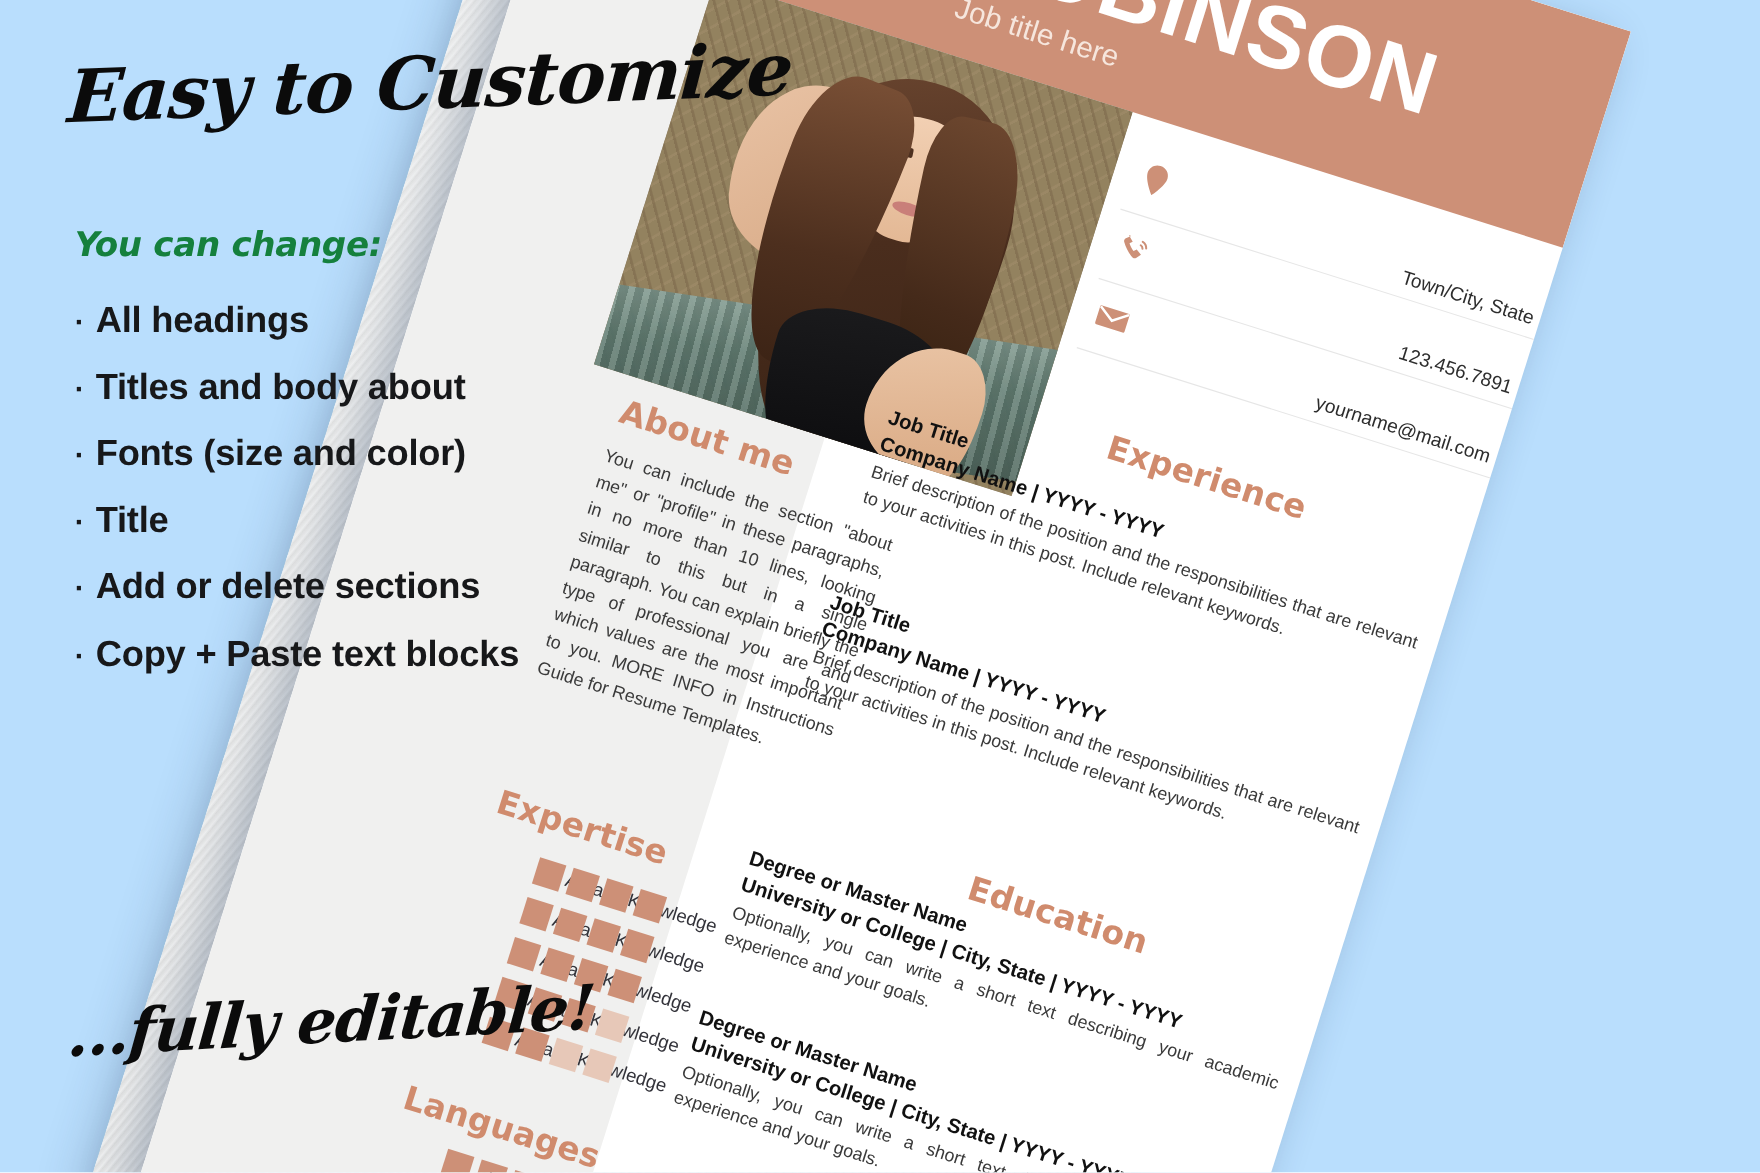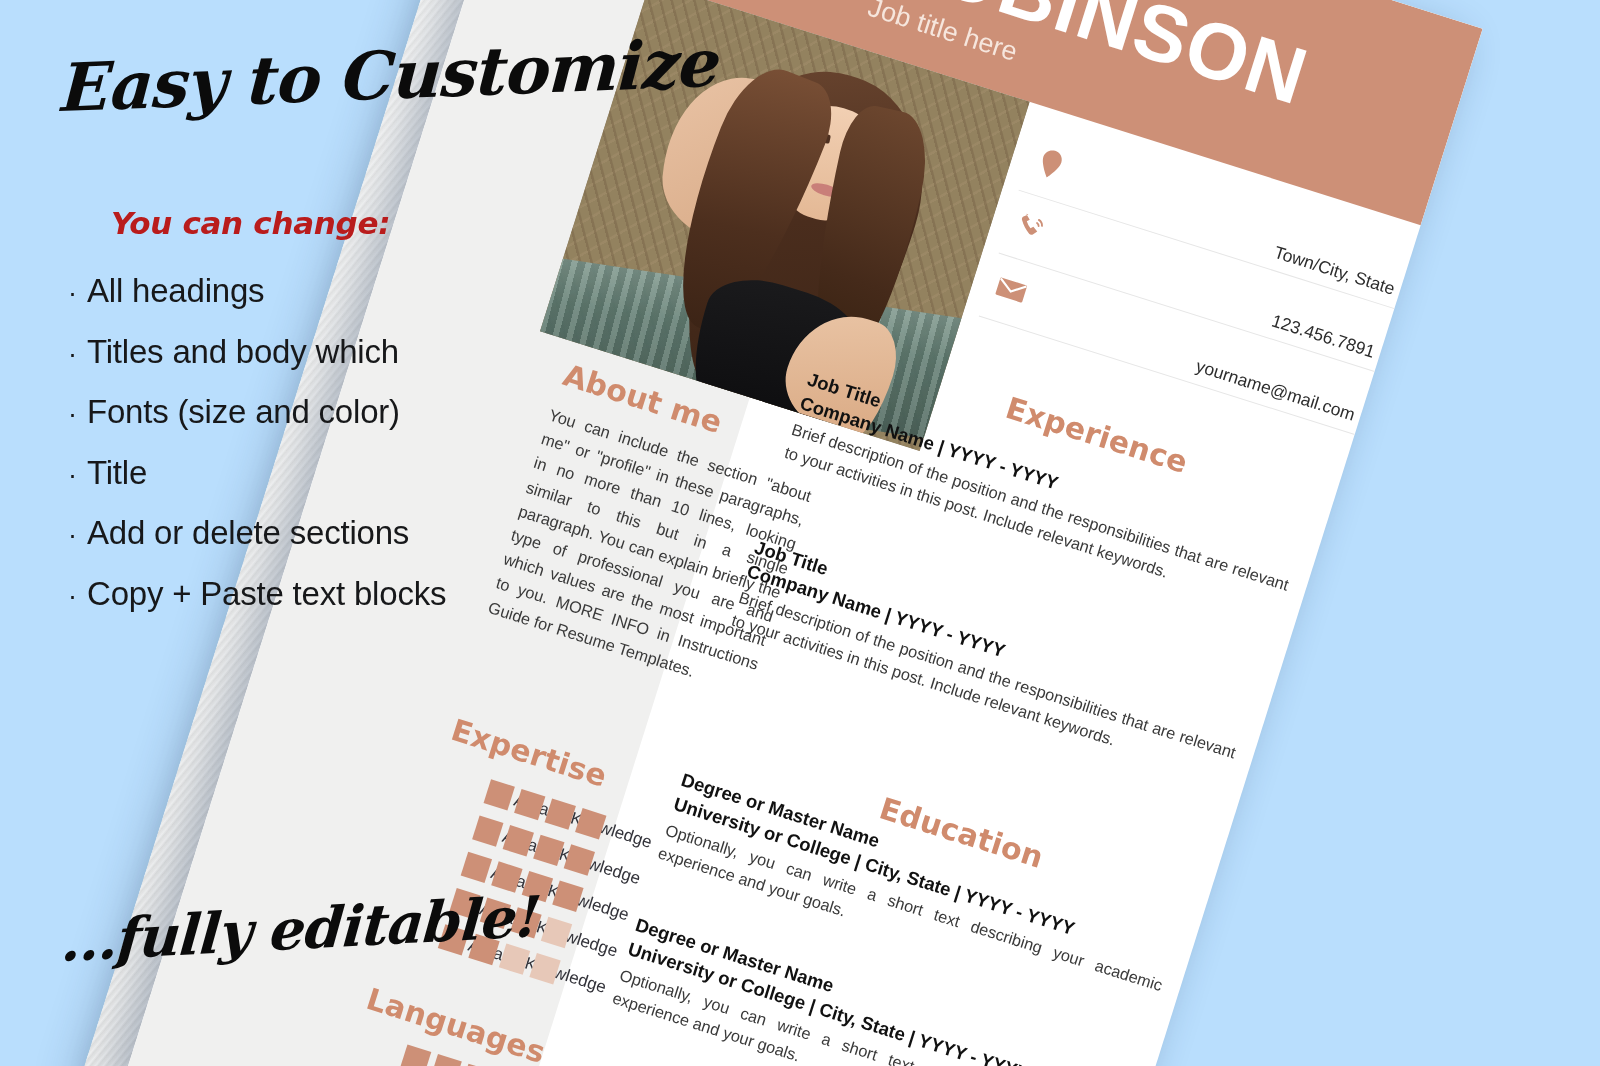--- a/index.html
+++ b/index.html
@@ -44,9 +44,8 @@
     font-style: italic;
     font-weight: 700;
     font-size: 31px;
-    color: #b91c1c;
+    color: #15803d;
     letter-spacing: -0.3px;
-    margin-left: 43px;
   }
   #promo-list {
     position: absolute;

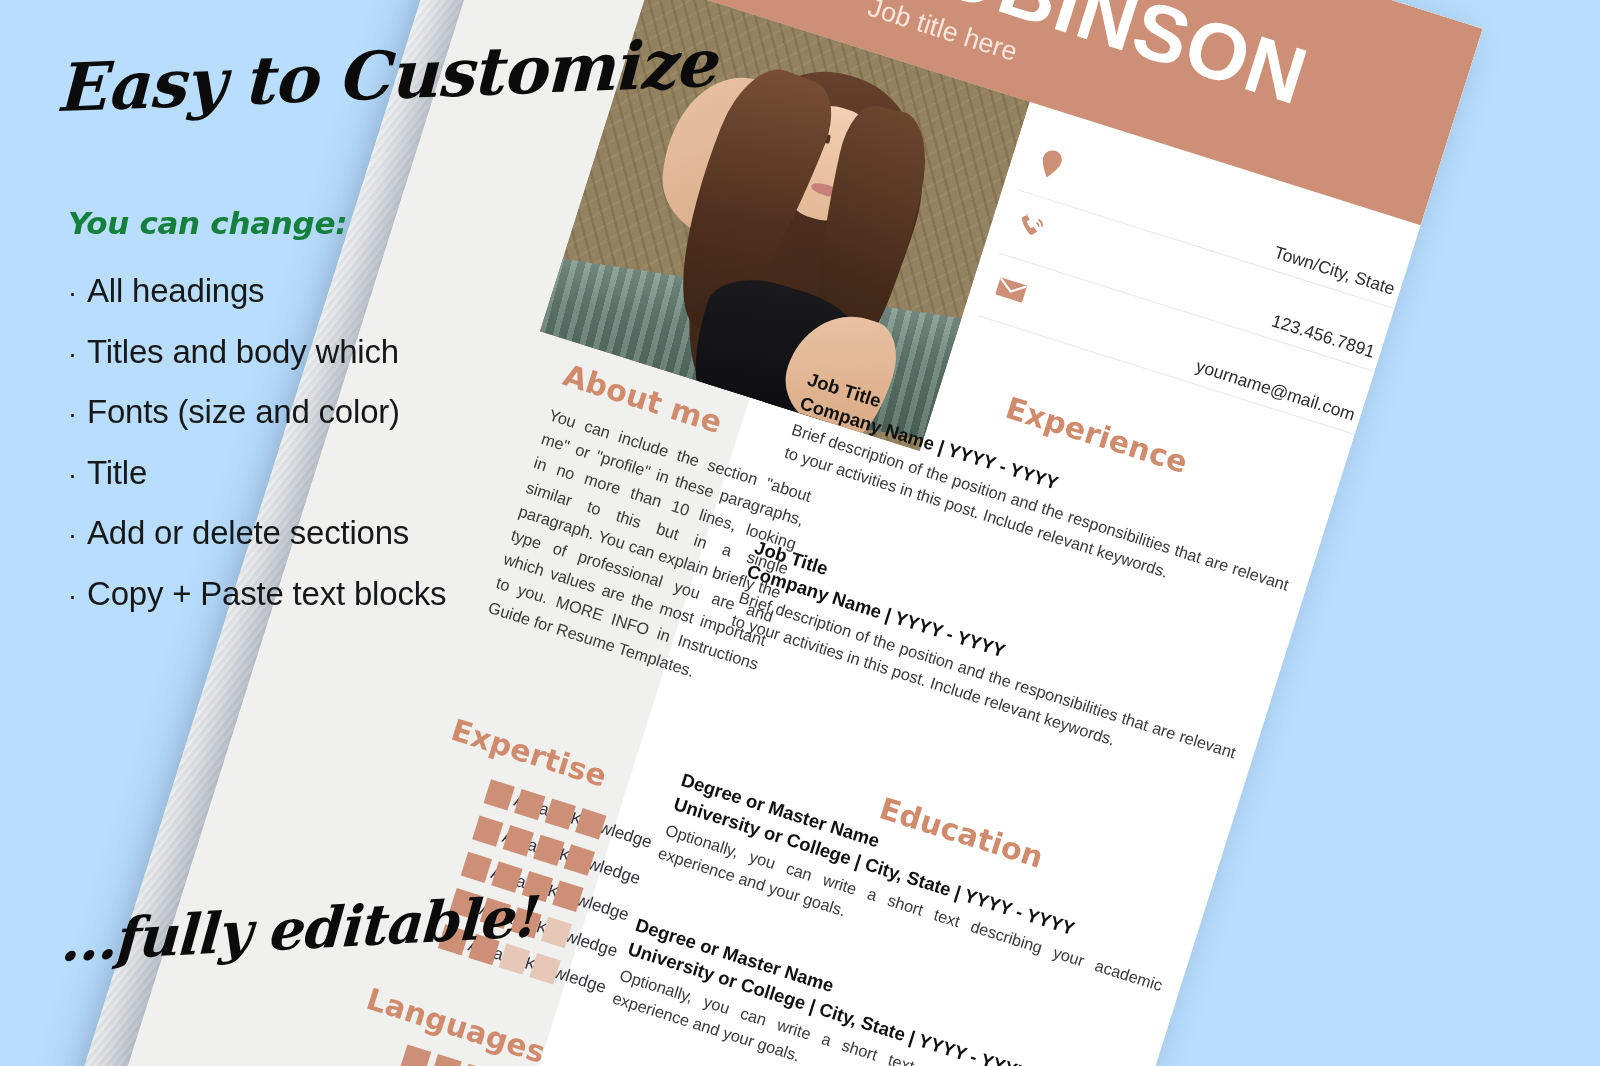--- a/index.html
+++ b/index.html
@@ -55,7 +55,7 @@
   }
   #promo-list li {
     font-family: "Liberation Sans", sans-serif;
-    font-weight: 400;
+    font-weight: 700;
     font-size: 33px;
     line-height: 58.6px;
     color: #17181a;

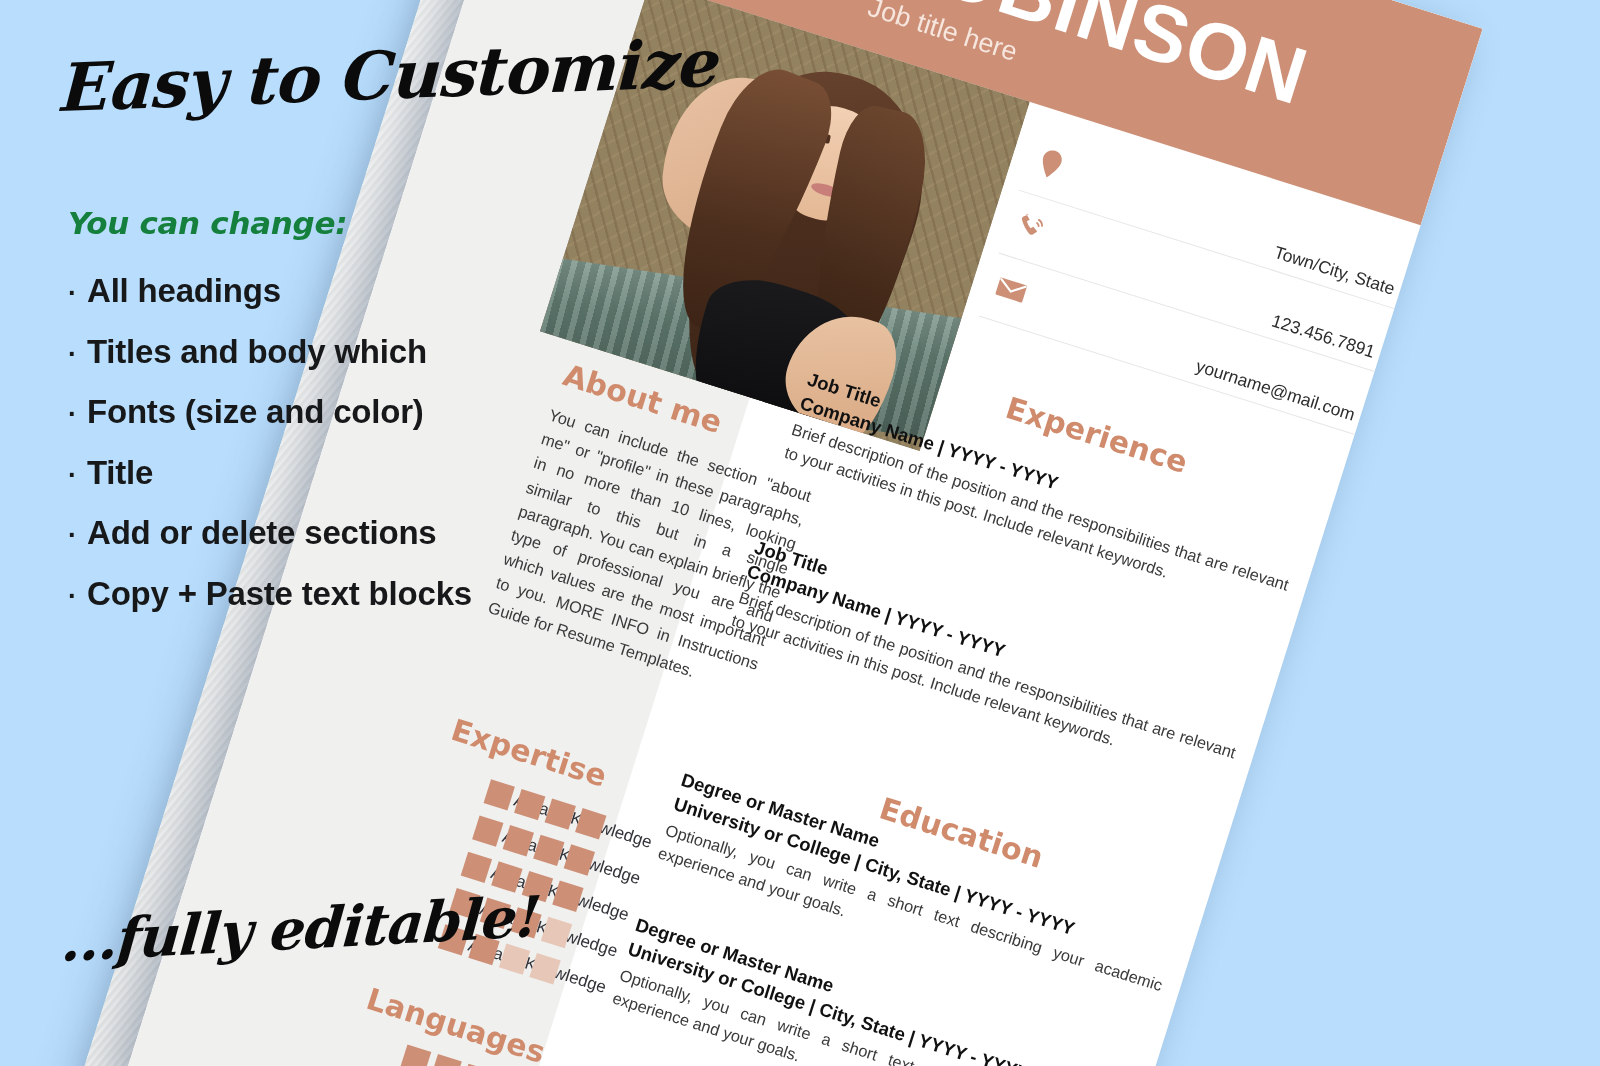--- a/index.html
+++ b/index.html
@@ -485,7 +485,7 @@
     <div id="promo-sub">You can change:</div>
     <ul id="promo-list">
       <li><span class="bul">·</span><span>All headings</span></li>
-      <li><span class="bul">·</span><span>Titles and body which</span></li>
+      <li><span class="bul">·</span><span>Titles and body about</span></li>
       <li><span class="bul">·</span><span>Fonts (size and color)</span></li>
       <li><span class="bul">·</span><span>Title</span></li>
       <li><span class="bul">·</span><span>Add or delete sections</span></li>

